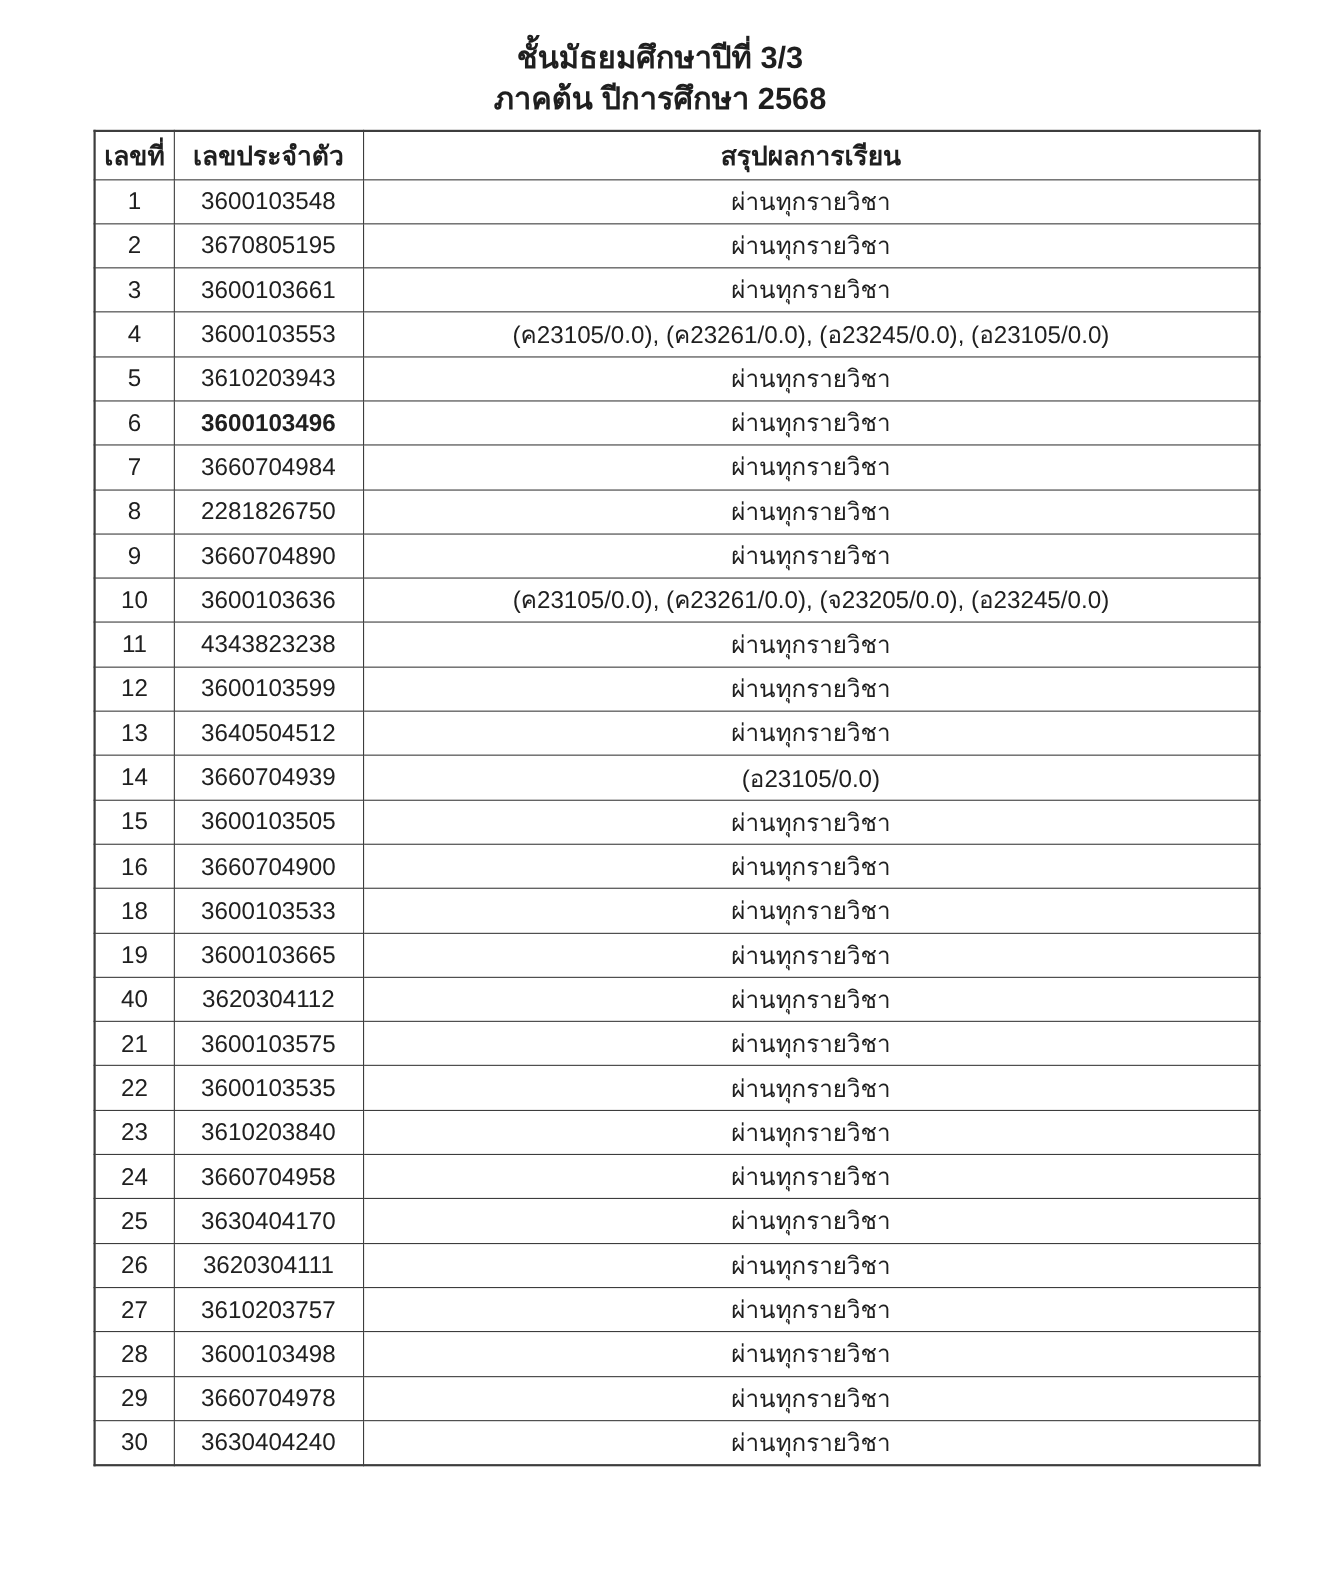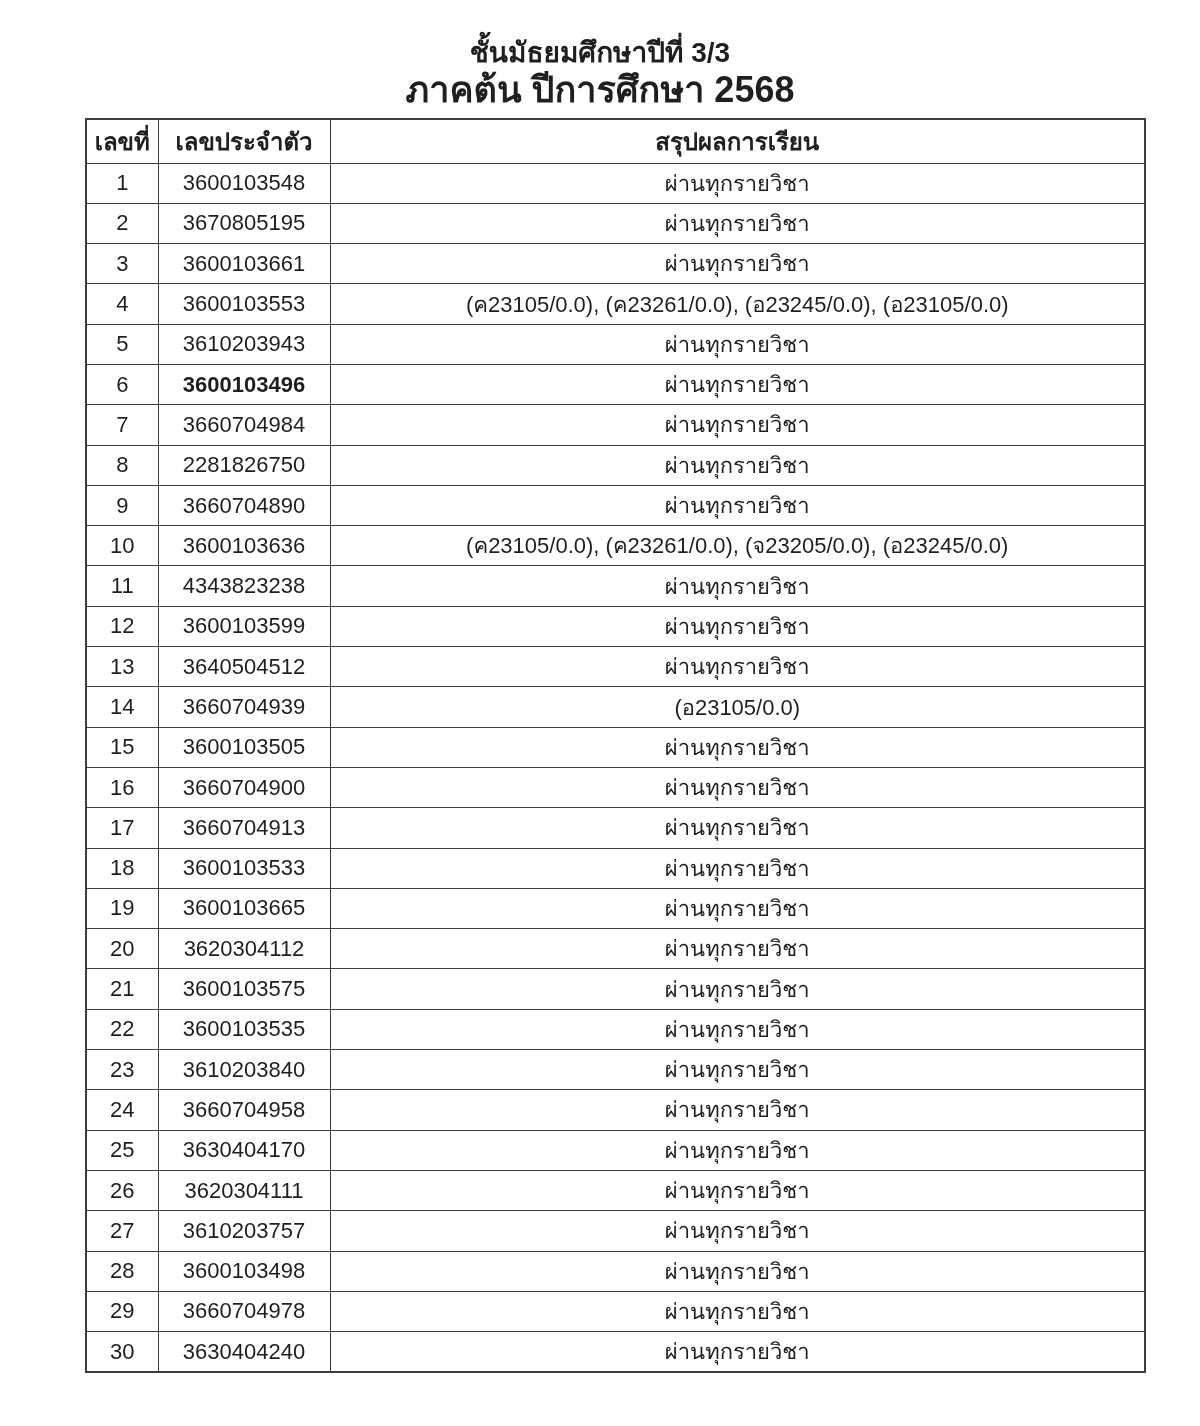--- a/index.html
+++ b/index.html
@@ -27,7 +27,7 @@
   }
   .doc-subtitle {
     text-align: center;
-    font-size: 36px;
+    font-size: 28px;
     font-weight: bold;
     line-height: 37px;
   }

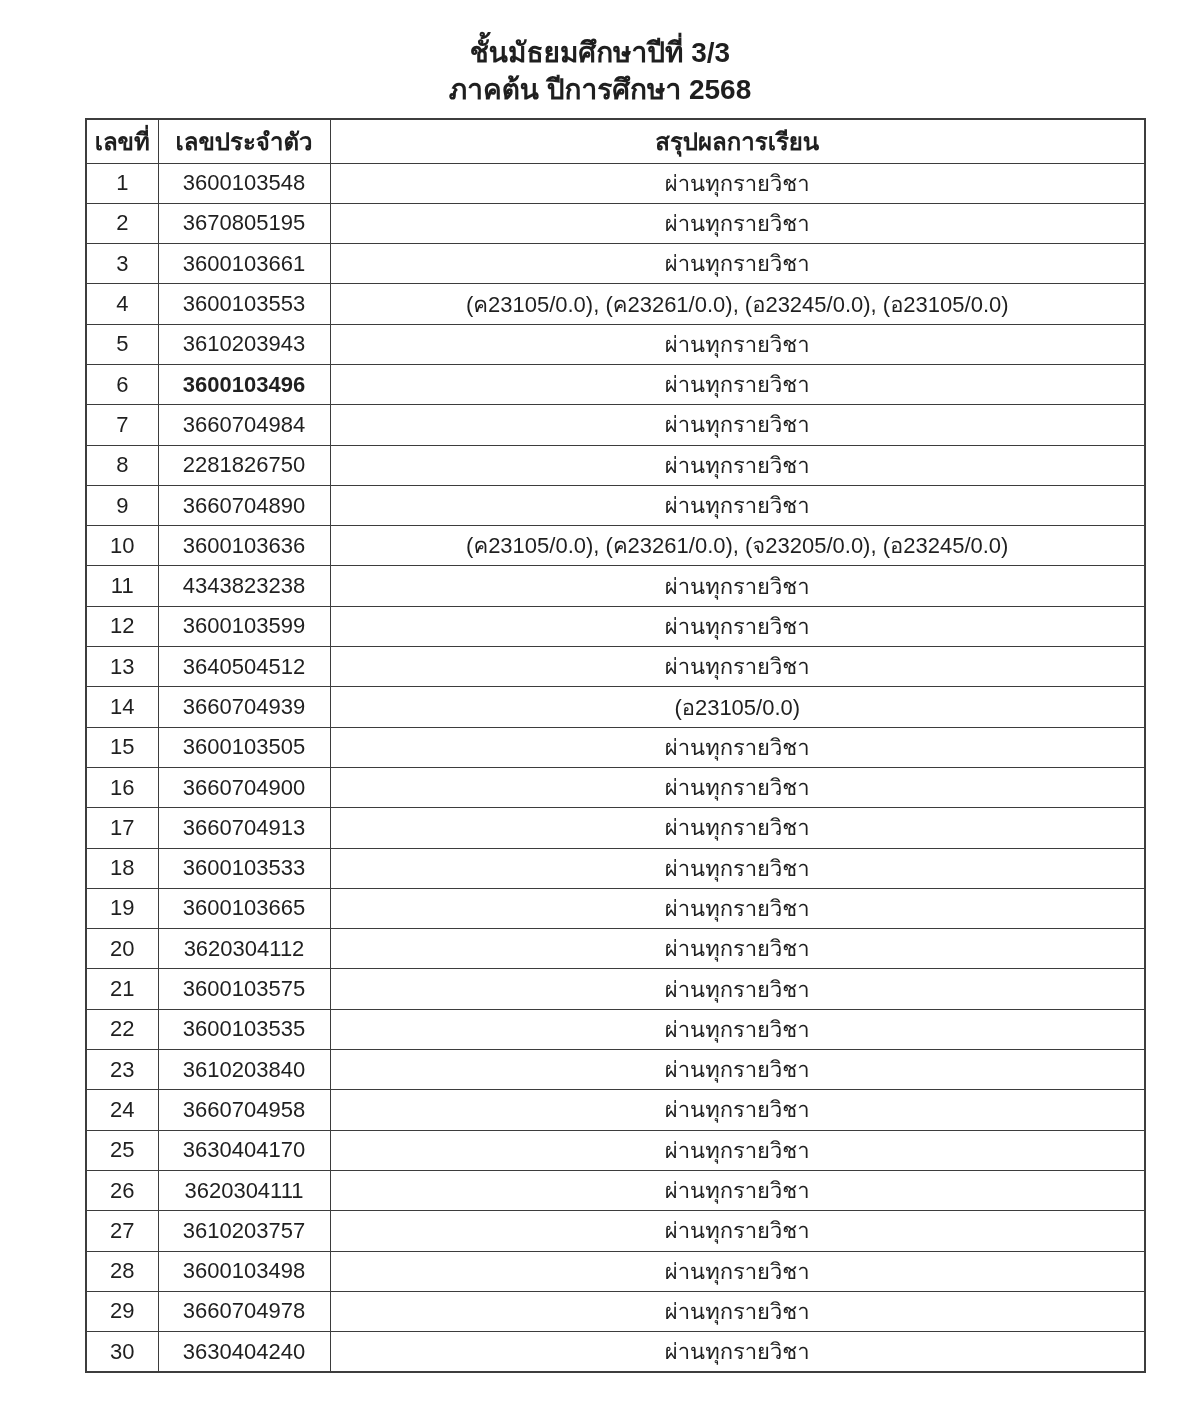--- a/index.html
+++ b/index.html
@@ -182,11 +182,6 @@
     <td style="border-color: rgb(61, 61, 61);">ผ่านทุกรายวิชา</td>
   </tr>
 
-  <tr>
-    <td style="border-color: rgb(61, 61, 61);">17</td>
-    <td style="border-color: rgb(61, 61, 61);">3660704913</td>
-    <td style="border-color: rgb(61, 61, 61);">ผ่านทุกรายวิชา</td>
-  </tr>
 
   <tr>
     <td style="border-color: rgb(61, 61, 61);">18</td>

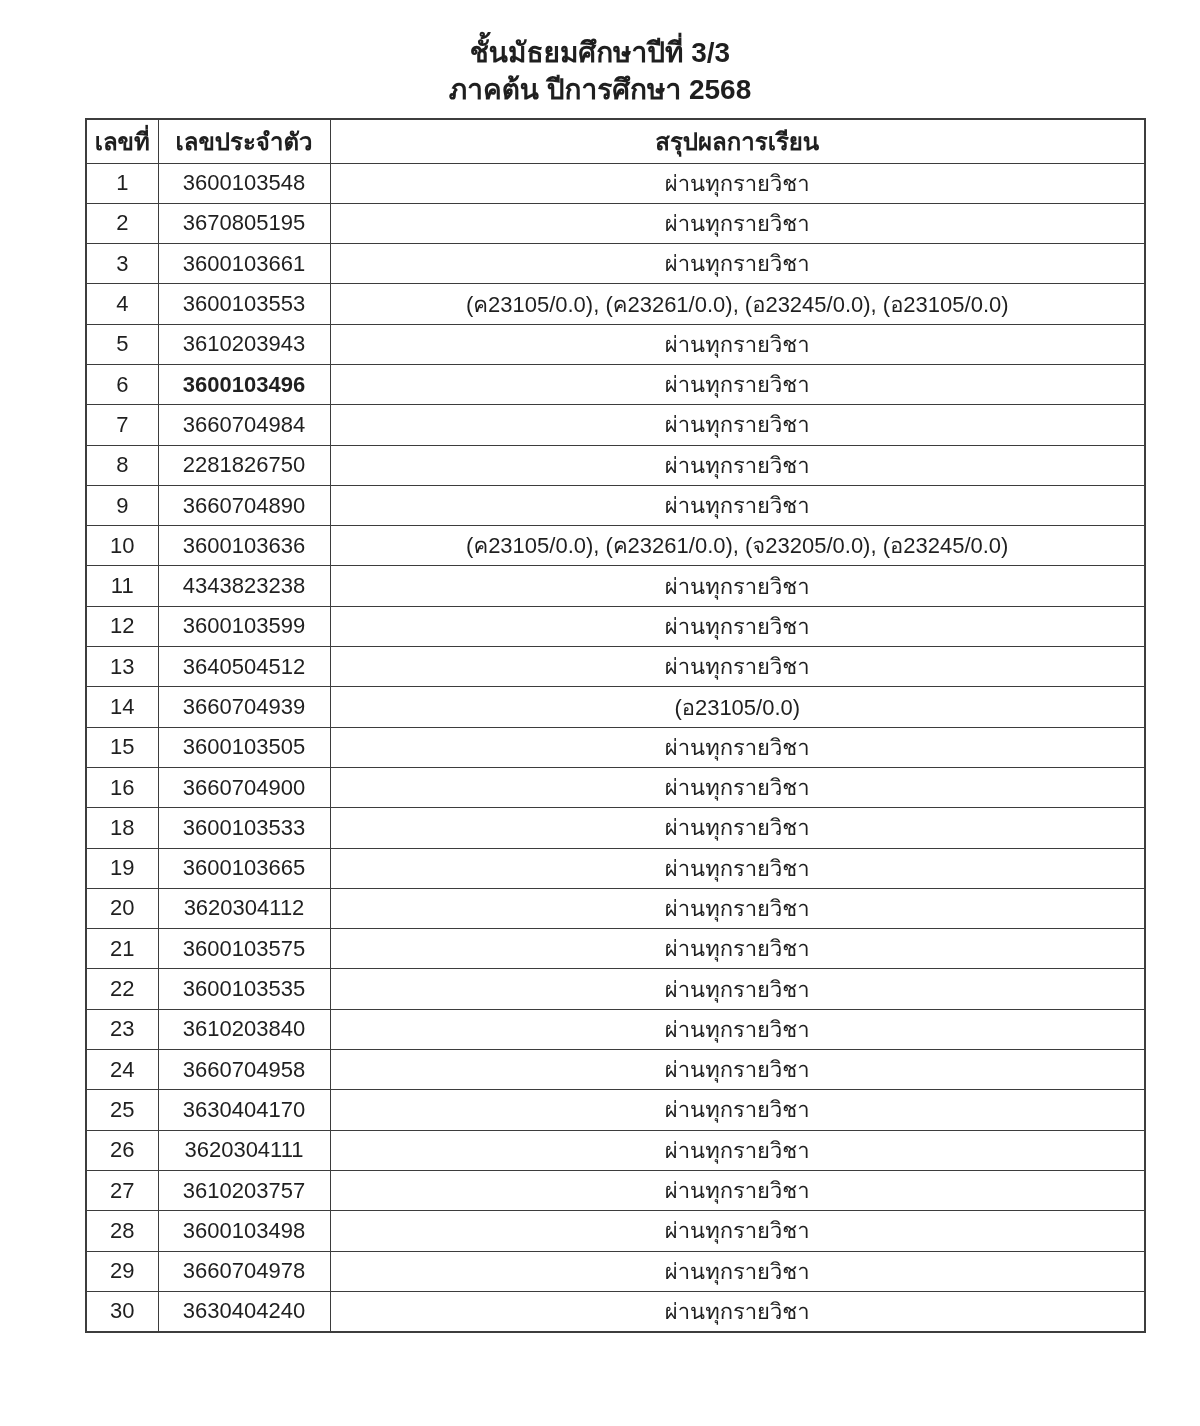--- a/index.html
+++ b/index.html
@@ -196,7 +196,7 @@
   </tr>
 
   <tr>
-    <td style="border-color: rgb(61, 61, 61);">20</td>
+    <td style="border-color: rgb(61, 61, 61);">40</td>
     <td style="border-color: rgb(61, 61, 61);">3620304112</td>
     <td style="border-color: rgb(61, 61, 61);">ผ่านทุกรายวิชา</td>
   </tr>

